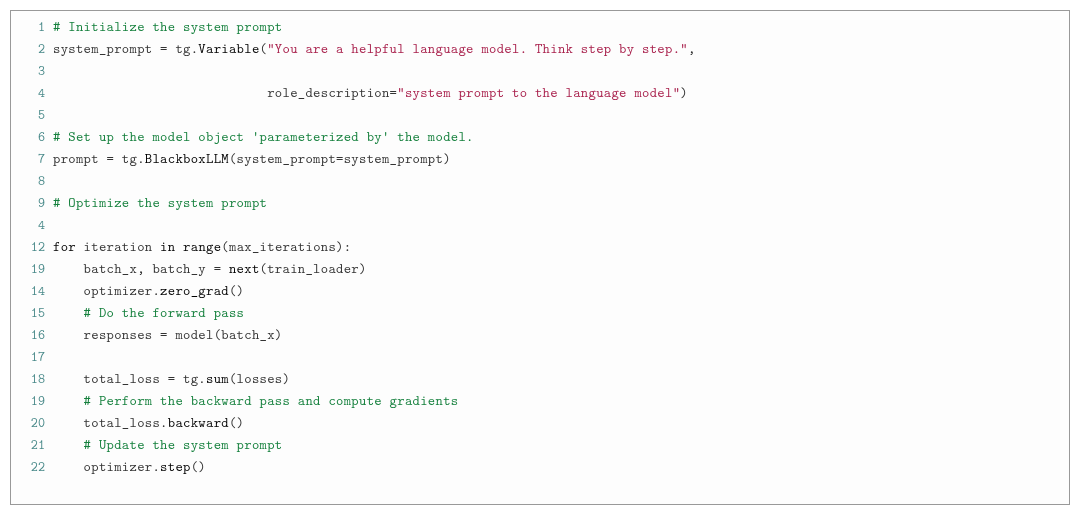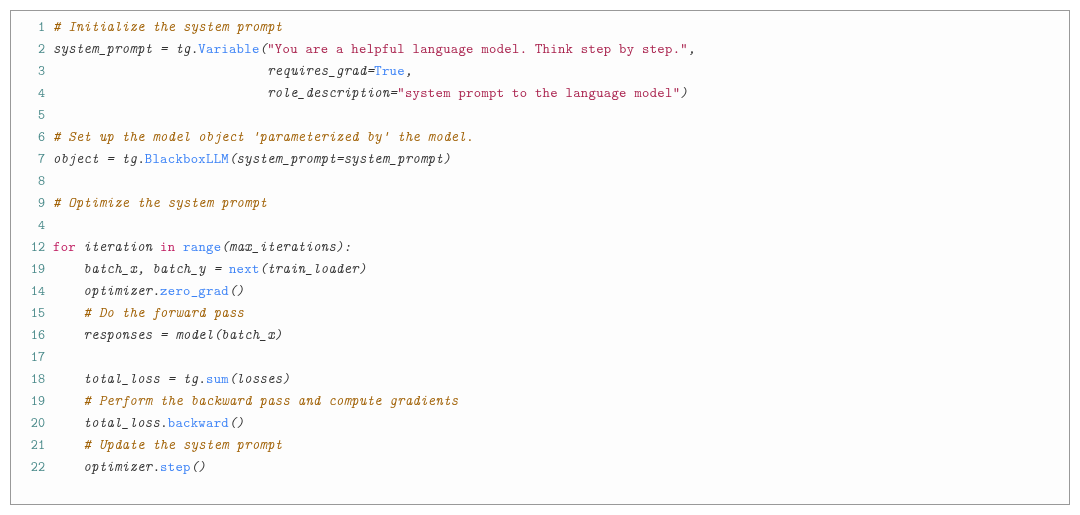--- a/index.html
+++ b/index.html
@@ -39,7 +39,7 @@
     color: #333333;
     letter-spacing: 0.3px;
   }
-  .cm  { color: #a16207; font-style: italic; }      
+  .cm  { color: #15803d; }      
   .kw  { color: #be185d; }      
   .fn  { color: #3b82f6; }      
   .str { color: #a81f4b; }      

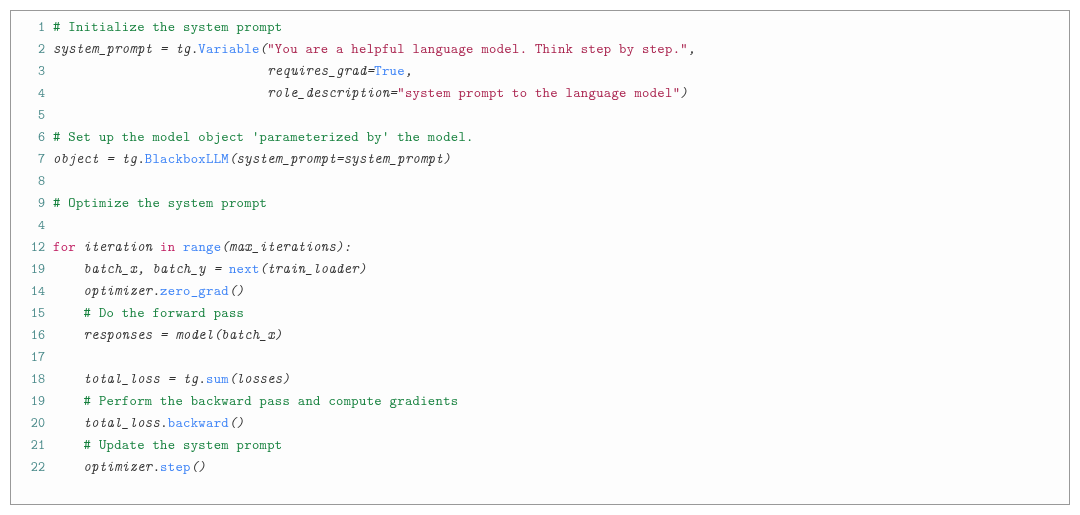--- a/index.html
+++ b/index.html
@@ -43,7 +43,7 @@
   .kw  { color: #be185d; }      
   .fn  { color: #3b82f6; }      
   .str { color: #a81f4b; }      
-  .id  { color: #333333; font-style: italic; }      
+  .id  { color: #333333; }      
 </style>
 </head>
 <body>

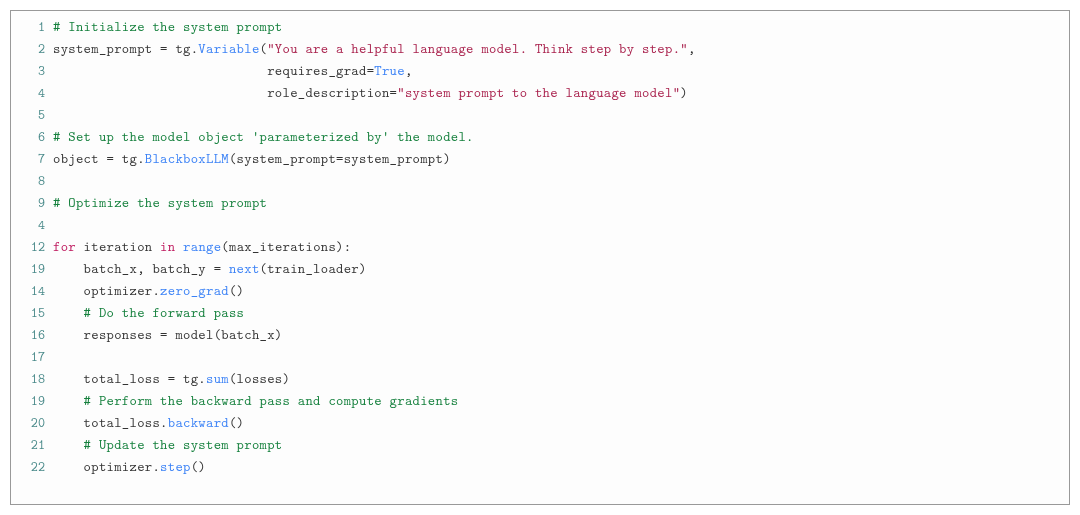--- a/index.html
+++ b/index.html
@@ -41,7 +41,7 @@
   }
   .cm  { color: #15803d; }      
   .kw  { color: #be185d; }      
-  .fn  { color: #3b82f6; }      
+  .fn  { color: #000000; }      
   .str { color: #a81f4b; }      
   .id  { color: #333333; }      
 </style>

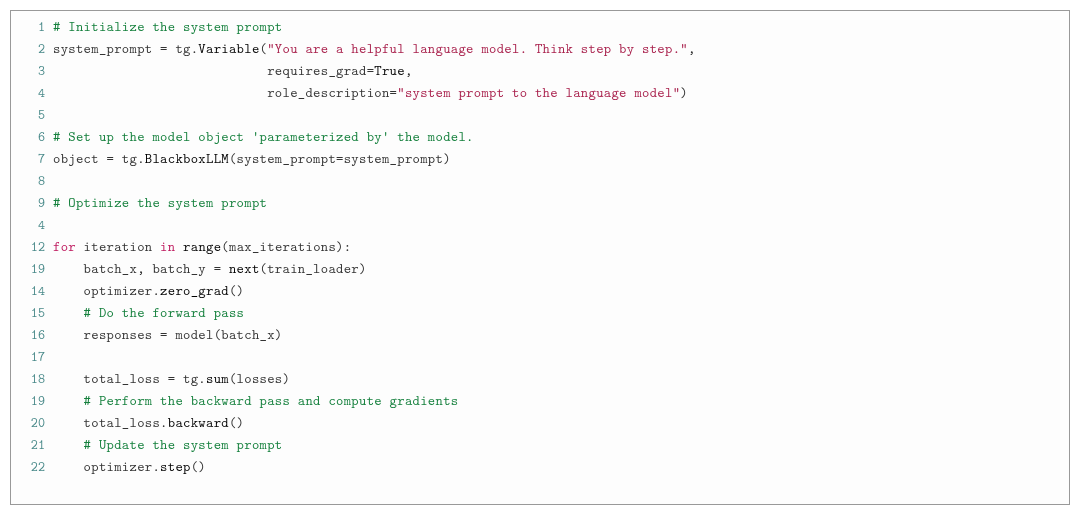--- a/index.html
+++ b/index.html
@@ -51,7 +51,7 @@
 <div class="code-block" id="code-block">
     <div class="line"><span class="gutter">1</span><span class="code"><span class="cm"># Initialize the system prompt</span></span></div>
     <div class="line"><span class="gutter">2</span><span class="code"><span class="id">system_prompt = tg.</span><span class="fn">Variable</span><span class="id">(</span><span class="str">"You are a helpful language model. Think step by step."</span><span class="id">,</span></span></div>
-    <div class="line"><span class="gutter">3</span><span class="code"><span class="id">                            requires_grad=</span><span class="fn">True</span><span class="id">,</span></span></div>
+    <div class="line"><span class="gutter">3</span></div>
     <div class="line"><span class="gutter">4</span><span class="code"><span class="id">                            role_description=</span><span class="str">"system prompt to the language model"</span><span class="id">)</span></span></div>
     <div class="line"><span class="gutter">5</span><span class="code"><span class="id"></span></span></div>
     <div class="line"><span class="gutter">6</span><span class="code"><span class="cm"># Set up the model object 'parameterized by' the model.</span></span></div>

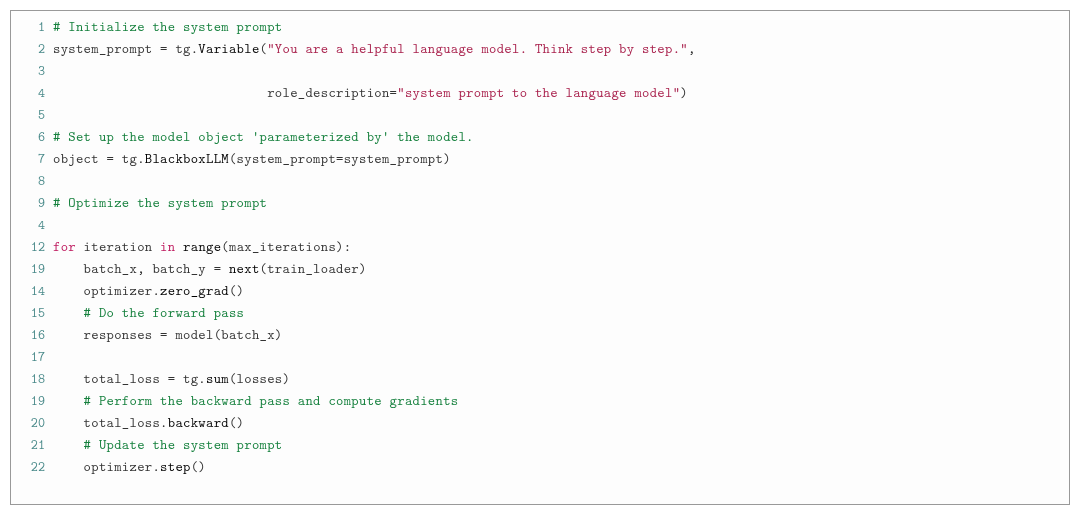--- a/index.html
+++ b/index.html
@@ -55,7 +55,7 @@
     <div class="line"><span class="gutter">4</span><span class="code"><span class="id">                            role_description=</span><span class="str">"system prompt to the language model"</span><span class="id">)</span></span></div>
     <div class="line"><span class="gutter">5</span><span class="code"><span class="id"></span></span></div>
     <div class="line"><span class="gutter">6</span><span class="code"><span class="cm"># Set up the model object 'parameterized by' the model.</span></span></div>
-    <div class="line"><span class="gutter">7</span><span class="code"><span class="id">object = tg.</span><span class="fn">BlackboxLLM</span><span class="id">(system_prompt=system_prompt)</span></span></div>
+    <div class="line"><span class="gutter">7</span><span class="code"><span class="id">prompt = tg.</span><span class="fn">BlackboxLLM</span><span class="id">(system_prompt=system_prompt)</span></span></div>
     <div class="line"><span class="gutter">8</span><span class="code"><span class="id"></span></span></div>
     <div class="line"><span class="gutter">9</span><span class="code"><span class="cm"># Optimize the system prompt</span></span></div>
     <div class="line"><span class="gutter">4</span><span class="code"><span class="id"></span></span></div>

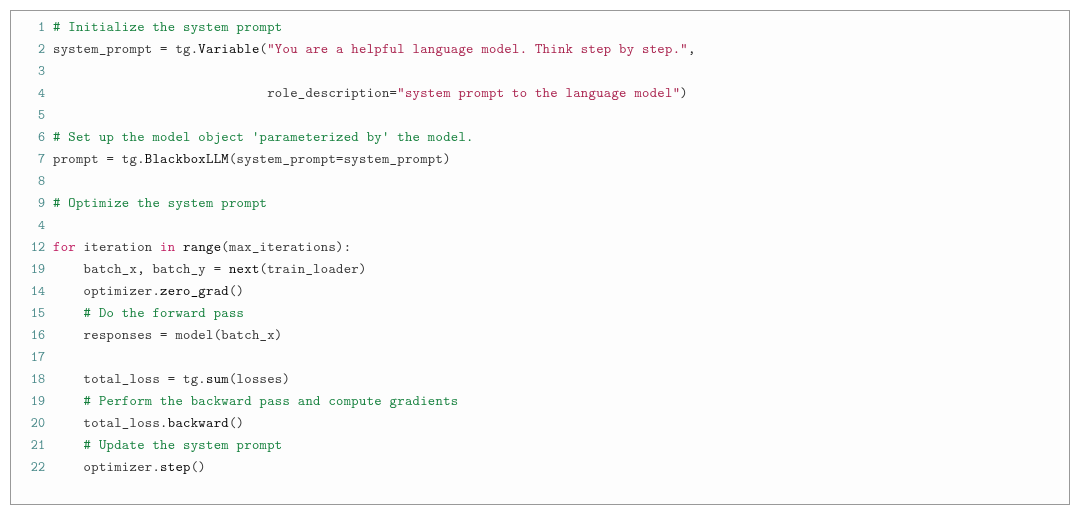--- a/index.html
+++ b/index.html
@@ -40,7 +40,7 @@
     letter-spacing: 0.3px;
   }
   .cm  { color: #15803d; }      
-  .kw  { color: #be185d; }      
+  .kw  { color: #000000; }      
   .fn  { color: #000000; }      
   .str { color: #a81f4b; }      
   .id  { color: #333333; }      

